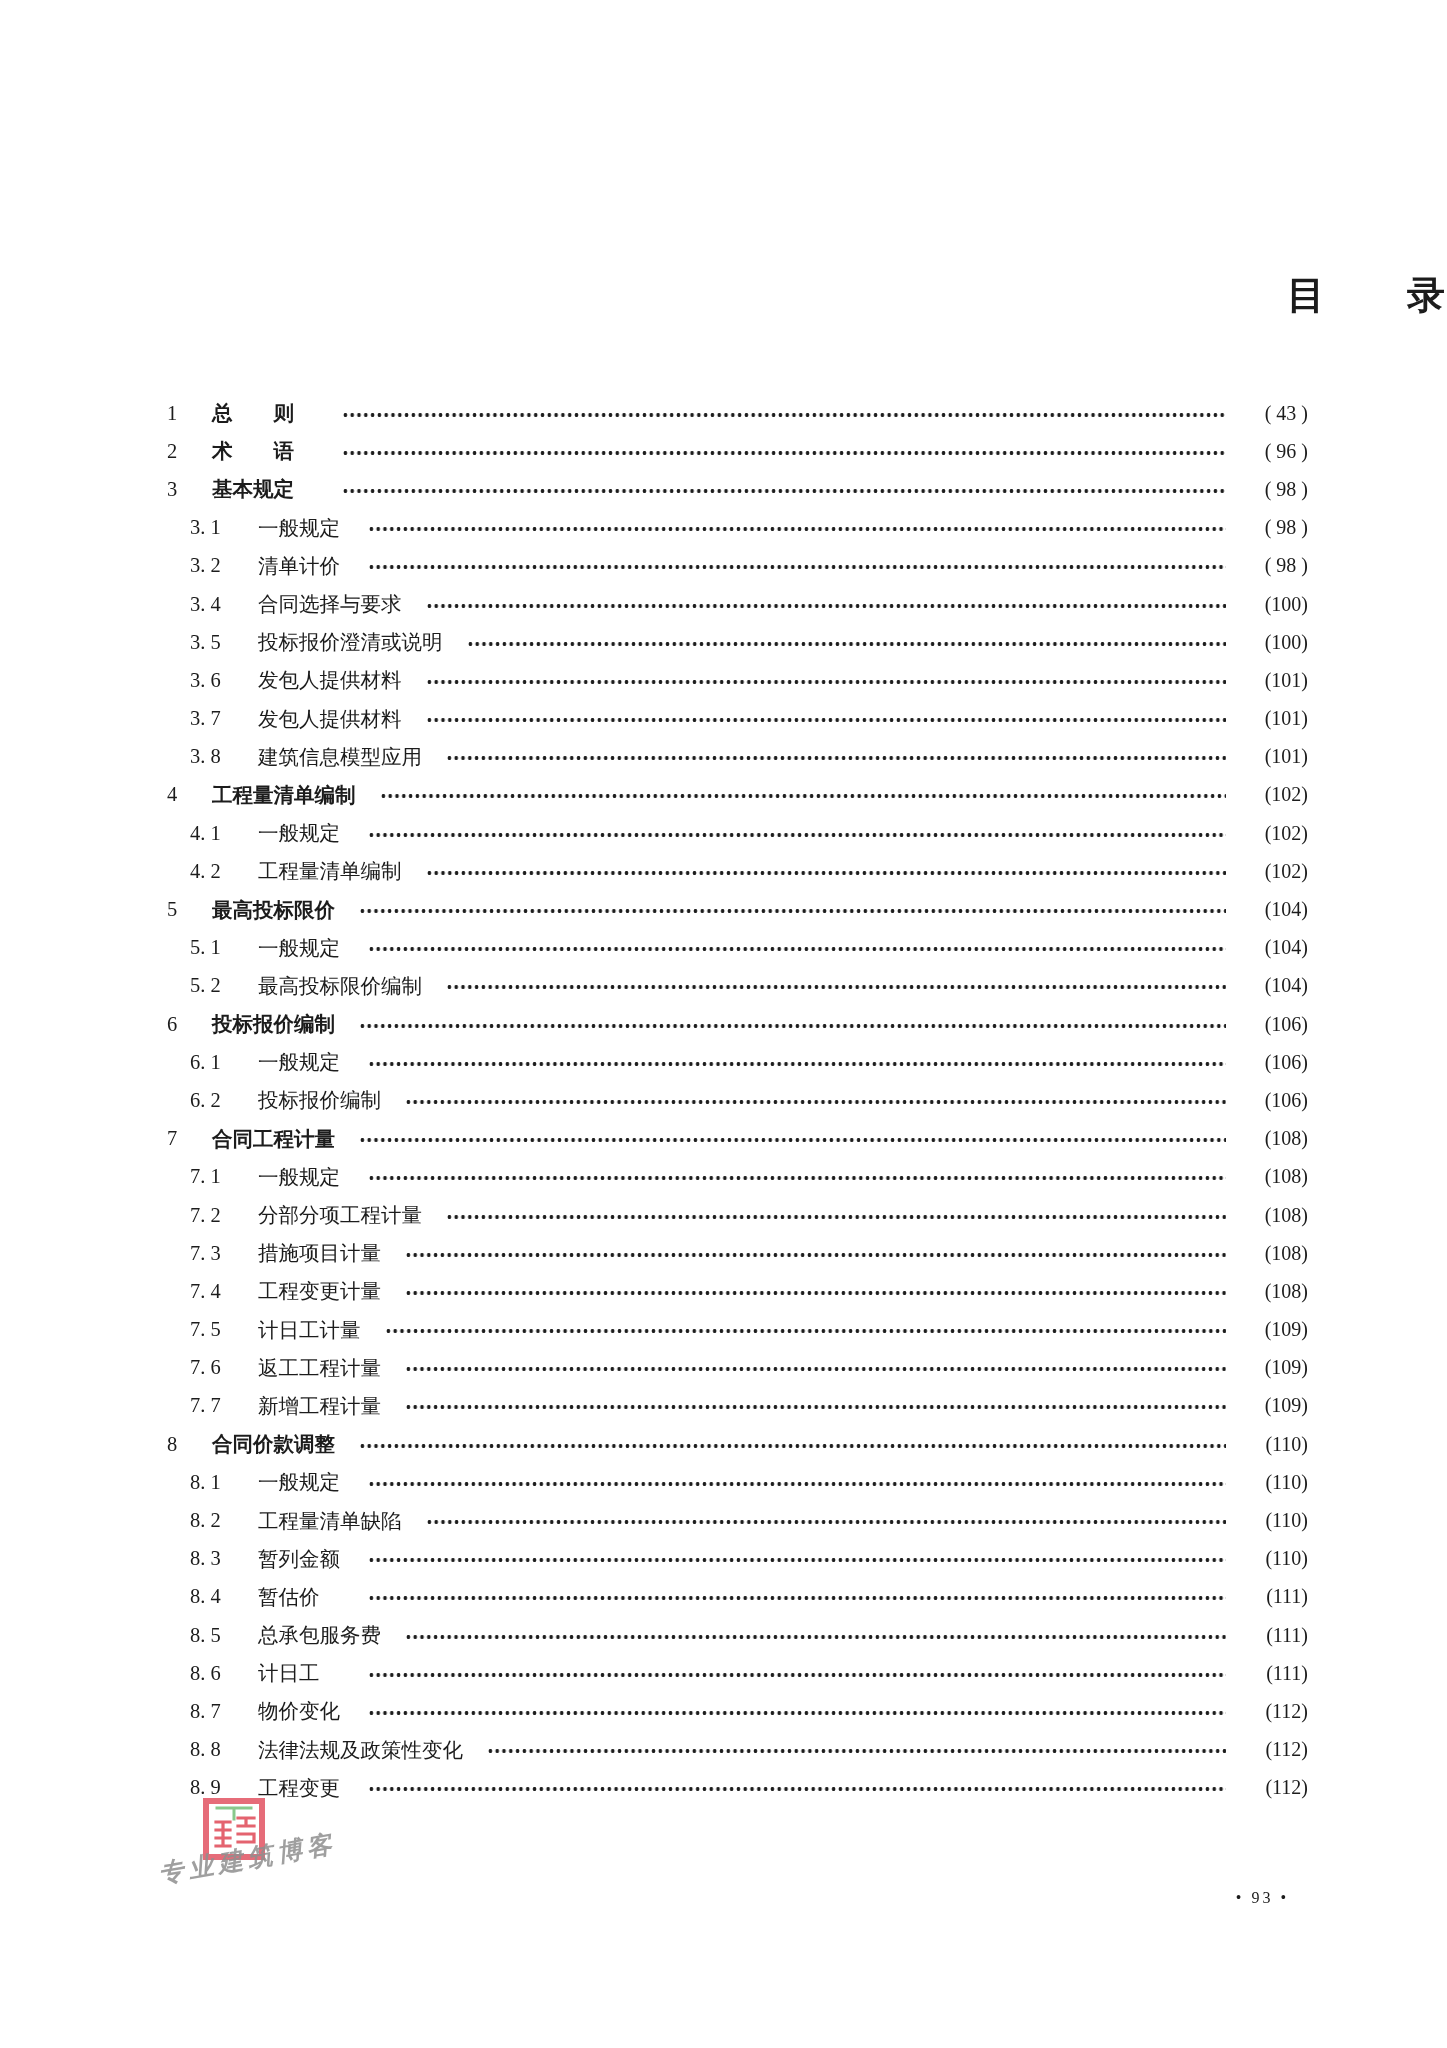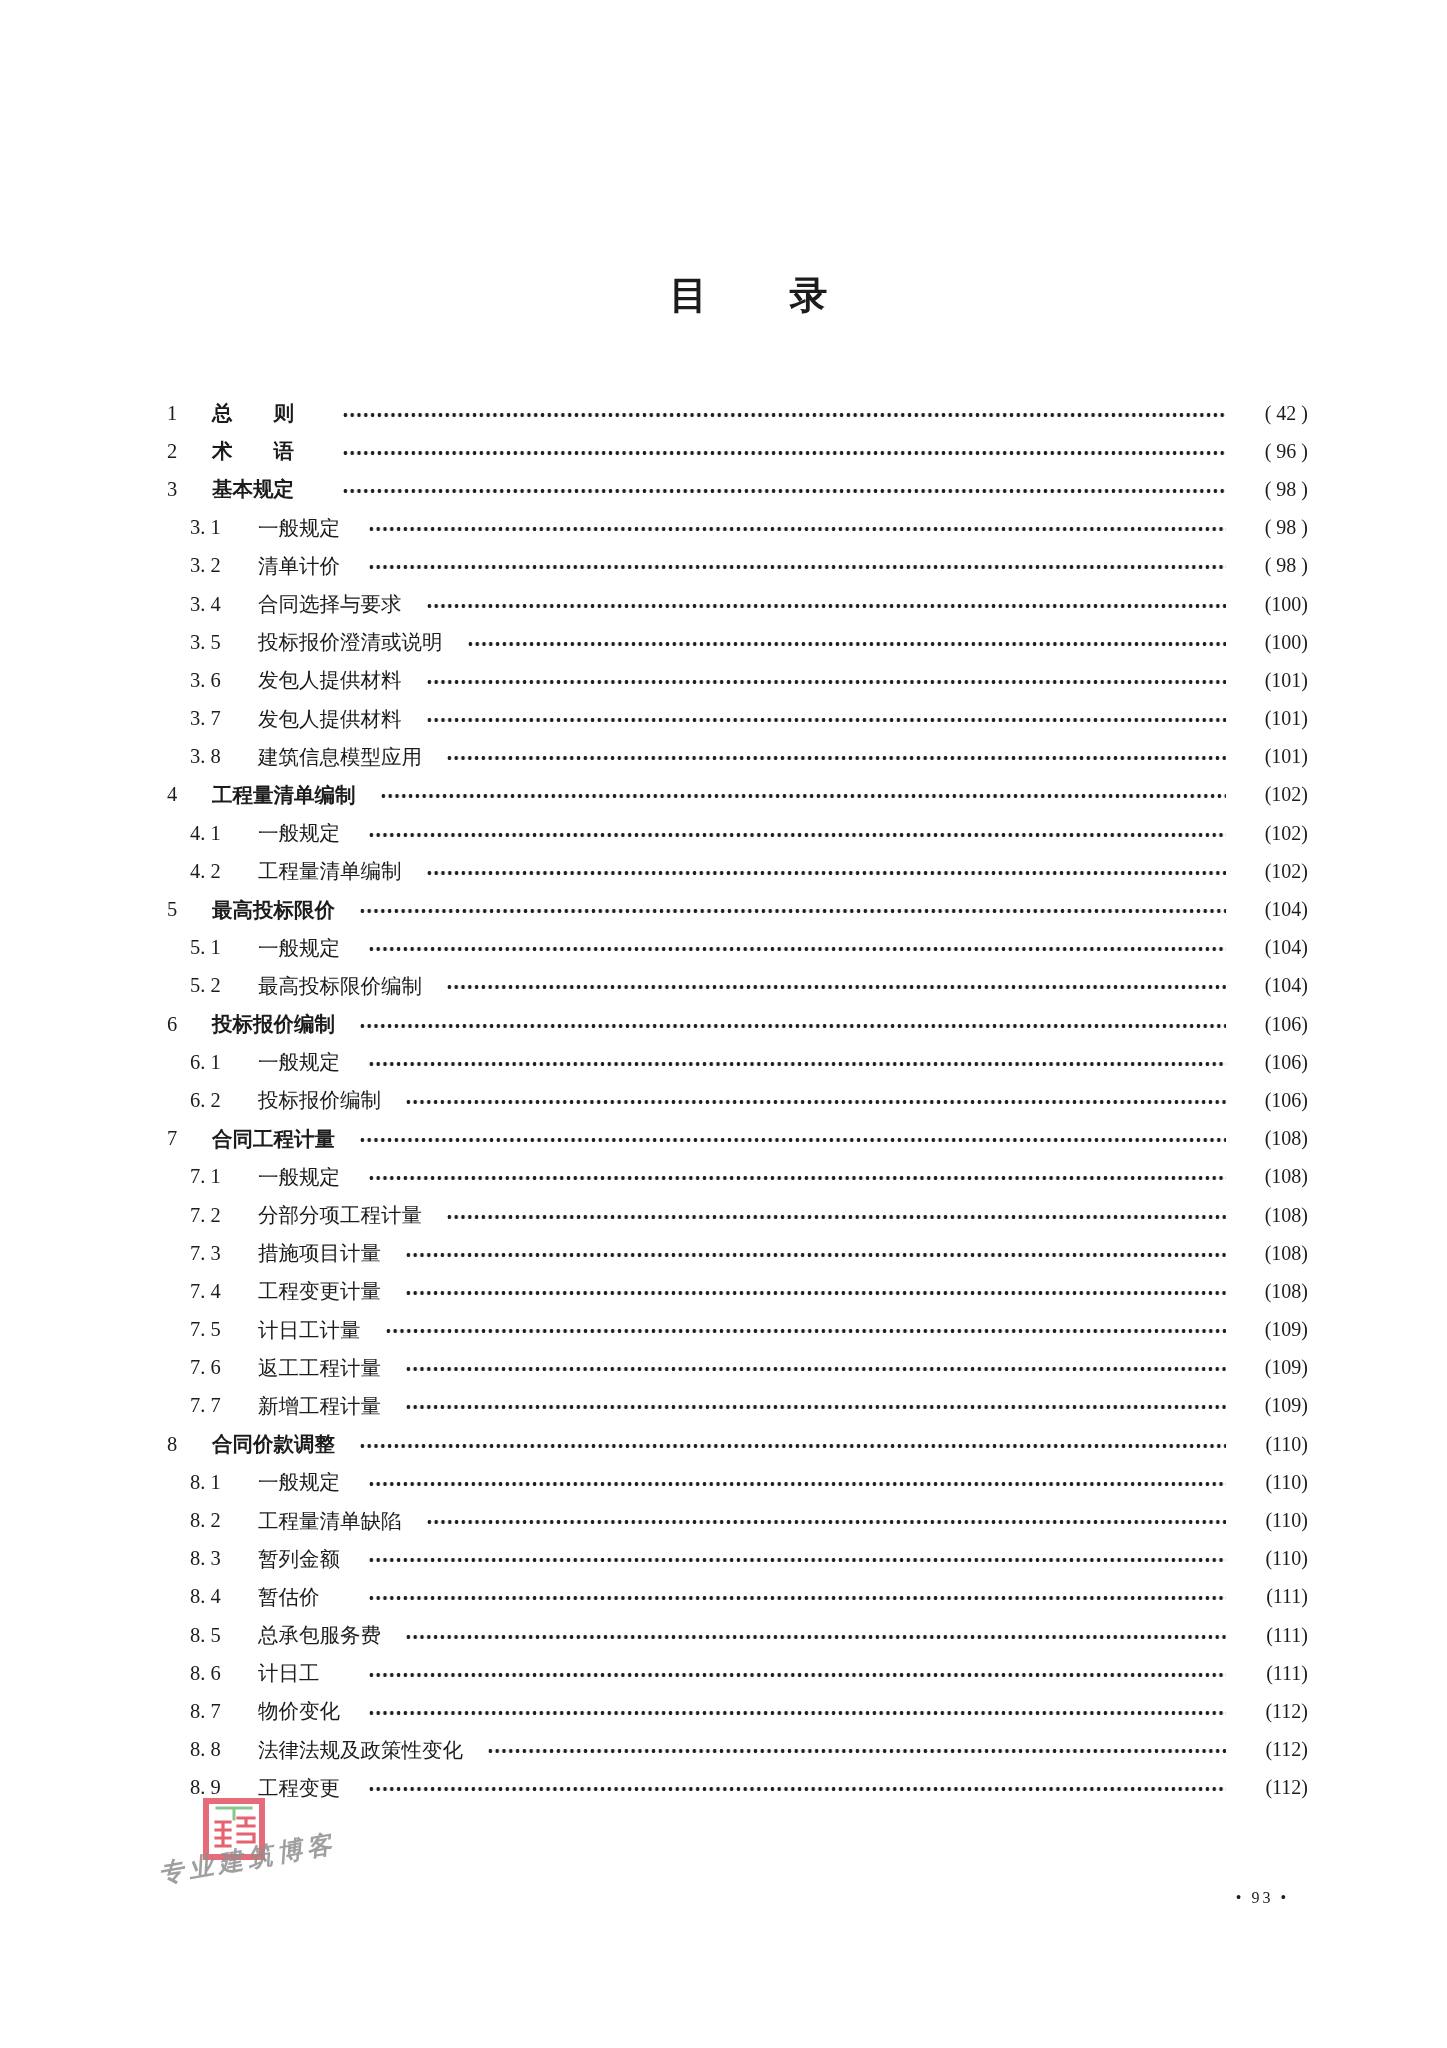--- a/index.html
+++ b/index.html
@@ -13,7 +13,7 @@
   }
   .doc-title{
     position:absolute;top:270px;left:0;right:0;margin:0;
-    text-align:center;padding-left:52px;
+    text-align:right;padding-left:52px;
     font-size:38px;font-weight:700;letter-spacing:2px;
     white-space:pre;
   }

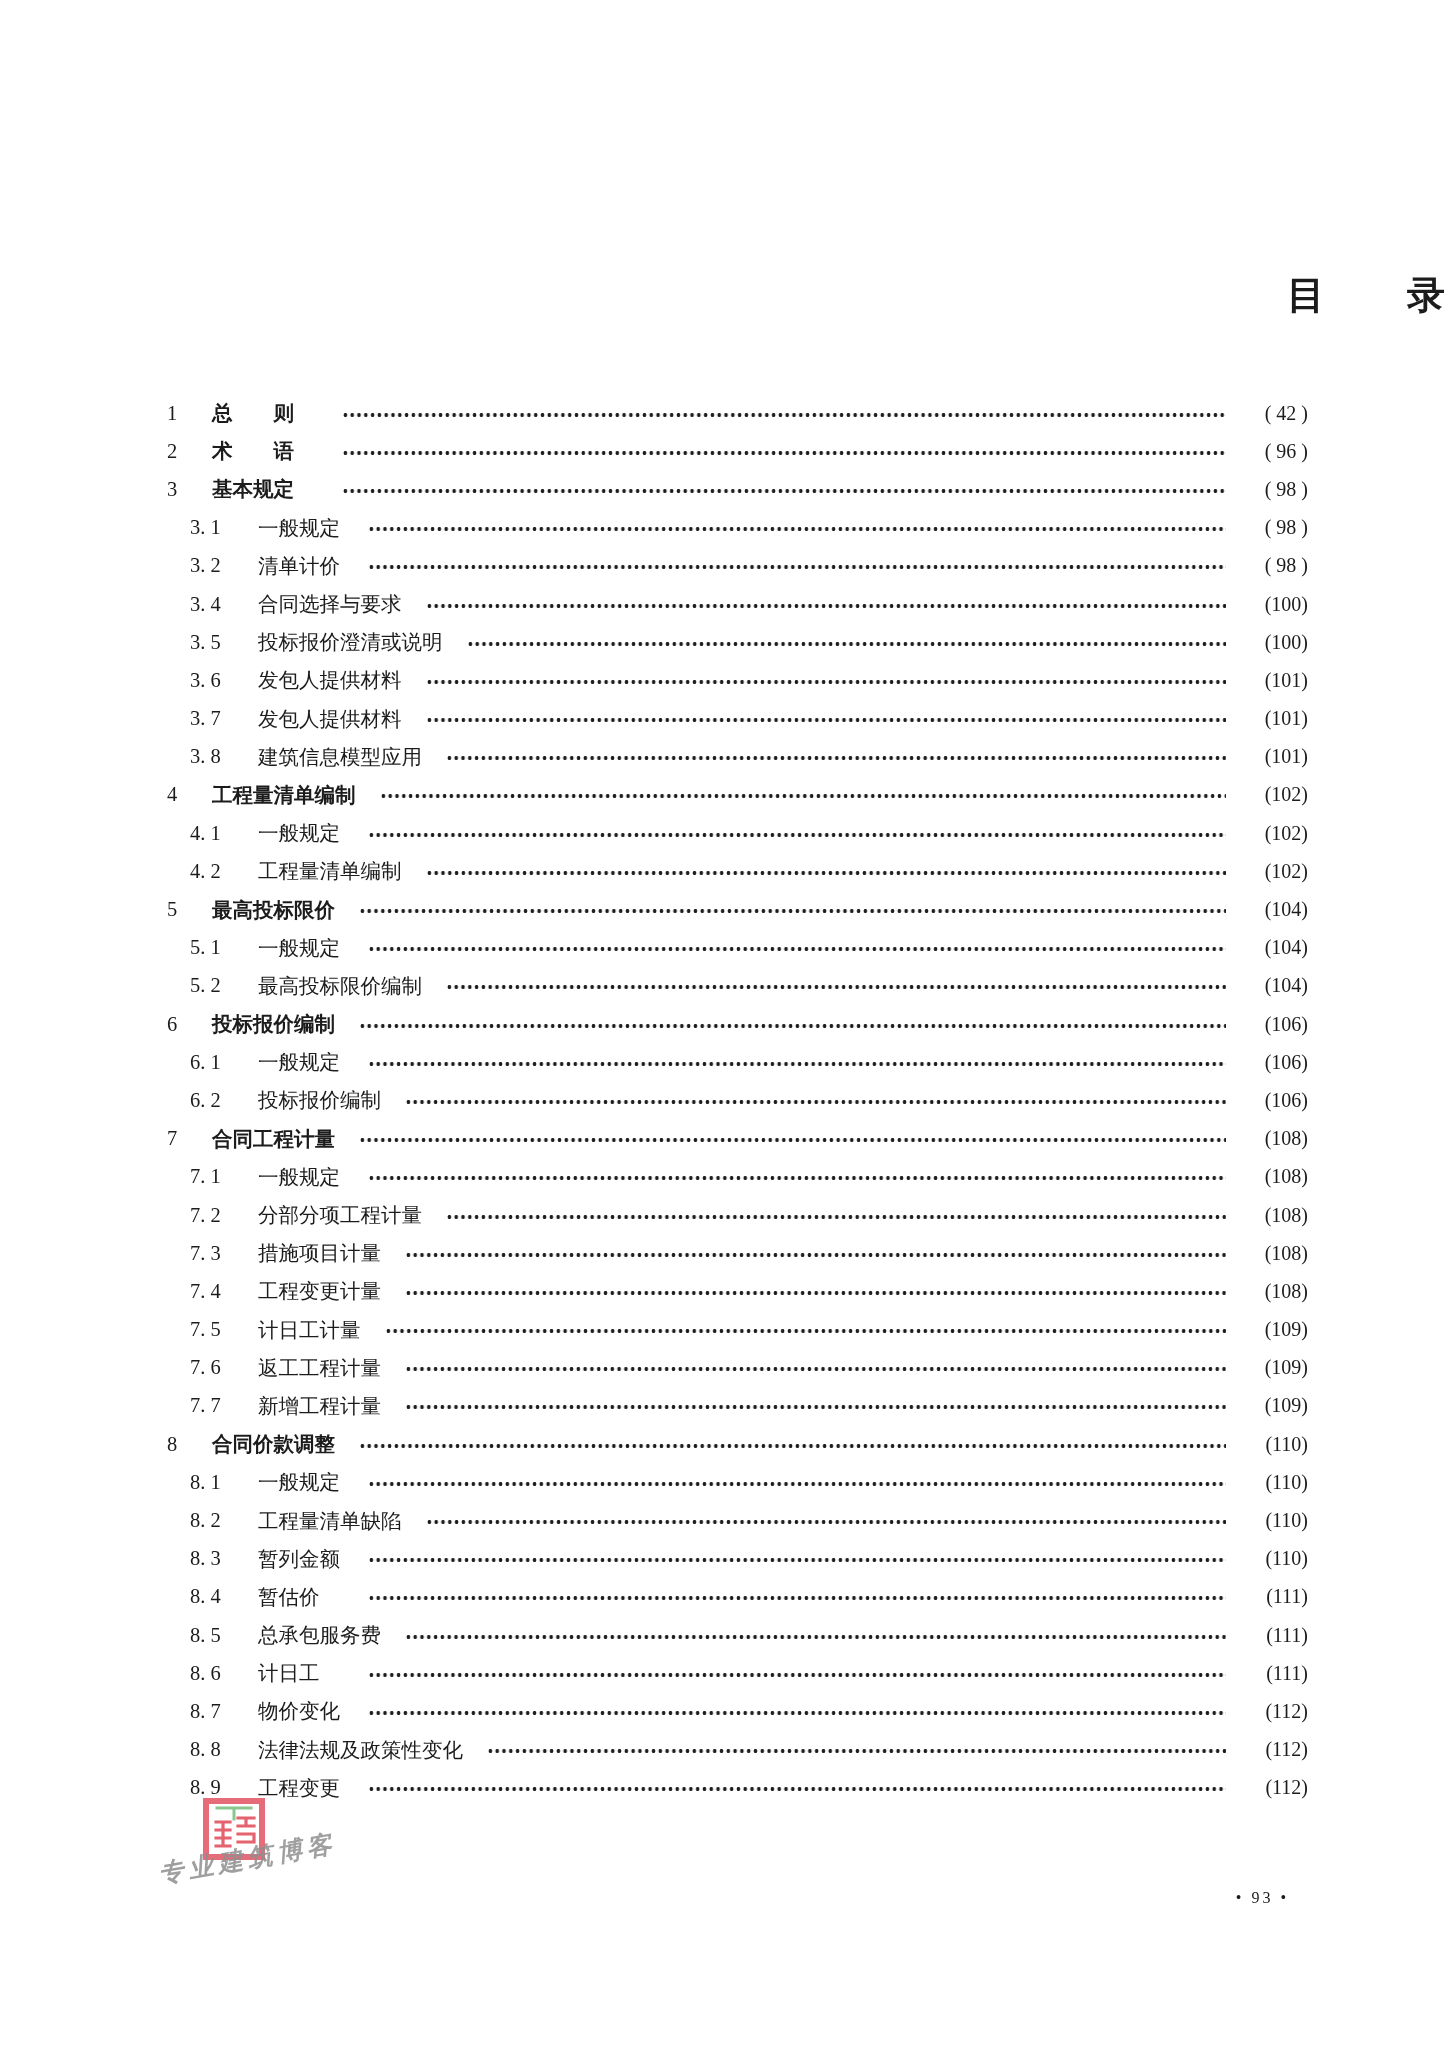--- a/index.html
+++ b/index.html
@@ -59,7 +59,7 @@
     <span class="num">1</span>
     <span class="ttl">总　　则</span>
     <span class="leader"></span>
-    <span class="pg">( 42 )</span>
+    <span class="pg">( 43 )</span>
   </div>
       <div class="row lvl1">
     <span class="num">2</span>

